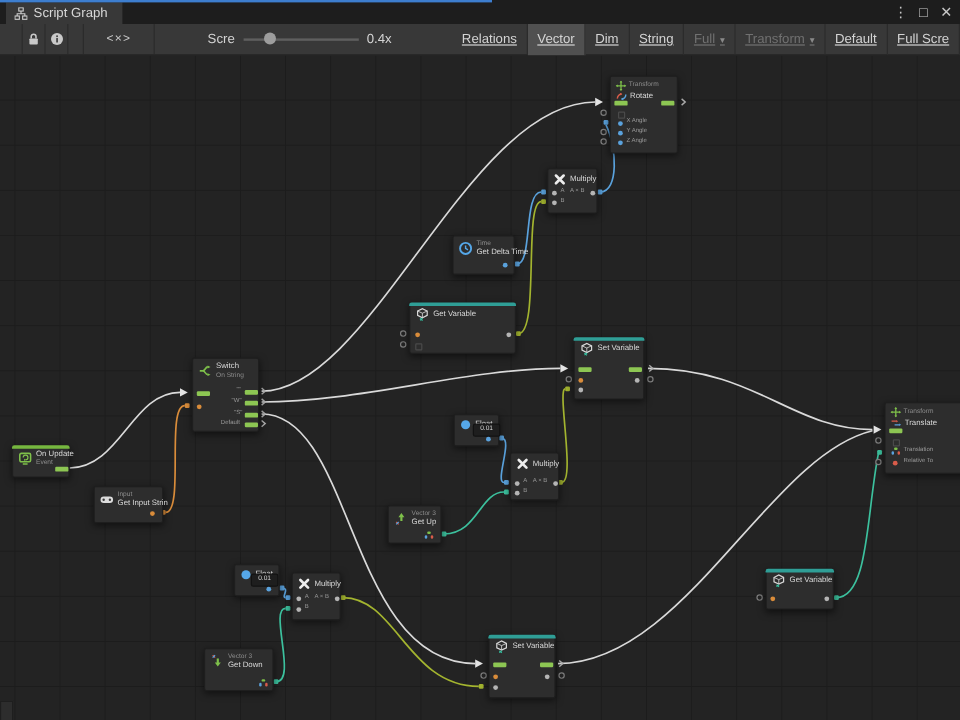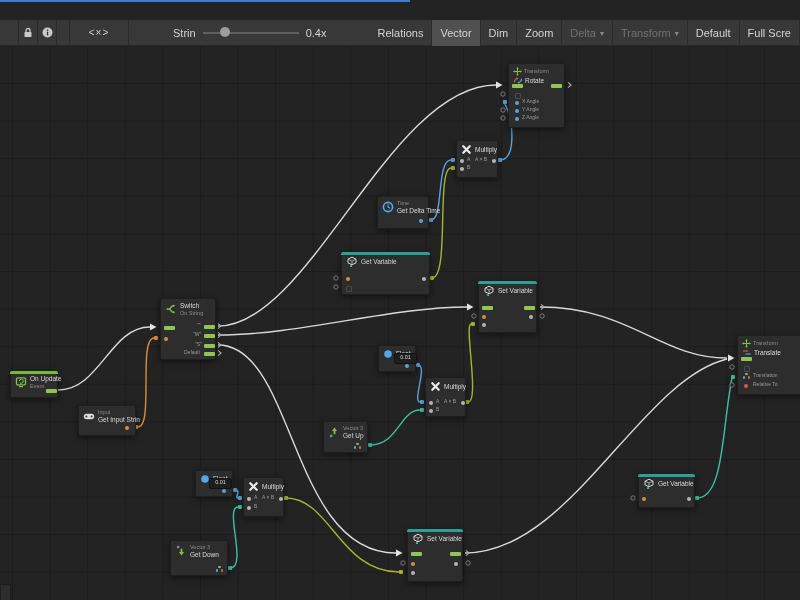--- a/index.html
+++ b/index.html
@@ -58,6 +58,24 @@
 <div class="window">
   <div class="focusline"></div>
 
+  <div class="tabbar">
+    <div class="tab">
+      <span class="nicon">
+        <svg width="11" height="11" viewBox="0 0 12 12">
+            <rect x="4" y="0.5" width="4" height="3" fill="none" stroke="#cfcfcf"></rect>
+            <rect x="0.5" y="8" width="4" height="3" fill="none" stroke="#cfcfcf"></rect>
+            <rect x="7.5" y="8" width="4" height="3" fill="none" stroke="#cfcfcf"></rect>
+            <path d="M6 3.5 V6 M2.5 8 V6 H9.5 V8" fill="none" stroke="#cfcfcf"></path>
+          </svg>
+      </span>
+      <span>Script Graph</span>
+    </div>
+    <div class="wctrl">
+      <span>⋮</span>
+      <span>□</span>
+      <span>✕</span>
+    </div>
+  </div>
 
   <div class="toolbar">
     <div class="tb-left">

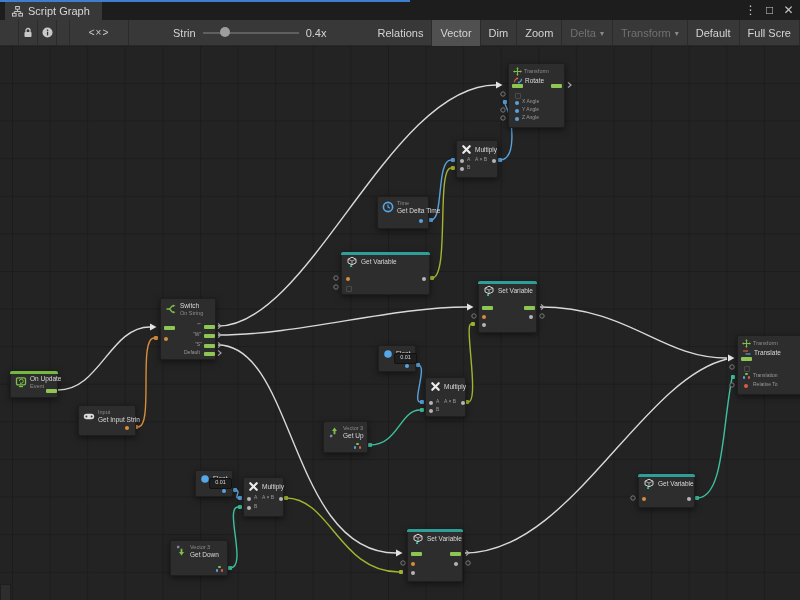--- a/index.html
+++ b/index.html
@@ -99,7 +99,7 @@
     </div>
     <div class="tbtn codebtn">&lt;×&gt;</div>
     <div class="zoomwrap">
-      <span>Strin</span>
+      <span>Scre</span>
       <div class="slider">
         <div class="track"></div>
         <div class="handle"></div>

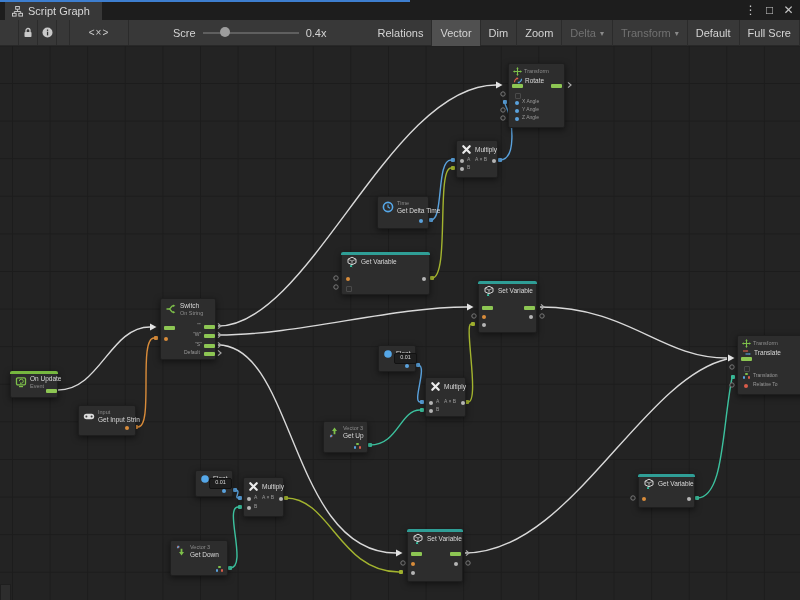--- a/index.html
+++ b/index.html
@@ -25,7 +25,7 @@
   .slider .track{position:absolute;top:12px;left:0;width:96px;height:1.6px;background:#5f5f5f;}
   .slider .handle{position:absolute;top:7px;left:17px;width:10px;height:10px;border-radius:50%;background:#9d9d9d;}
   .tb-right{margin-left:auto;display:flex;height:25px;}
-  .tb-right .tbtn{padding:13px 8px;white-space:nowrap;}
+  .tb-right .tbtn{padding:13px 8px;white-space:nowrap;text-decoration:underline;}
   .tbtn.active{background:#505050;}
   .tbtn.disabled{color:#717171;}
   .caret{font-size:8px;margin-left:4px;color:#8a8a8a;}

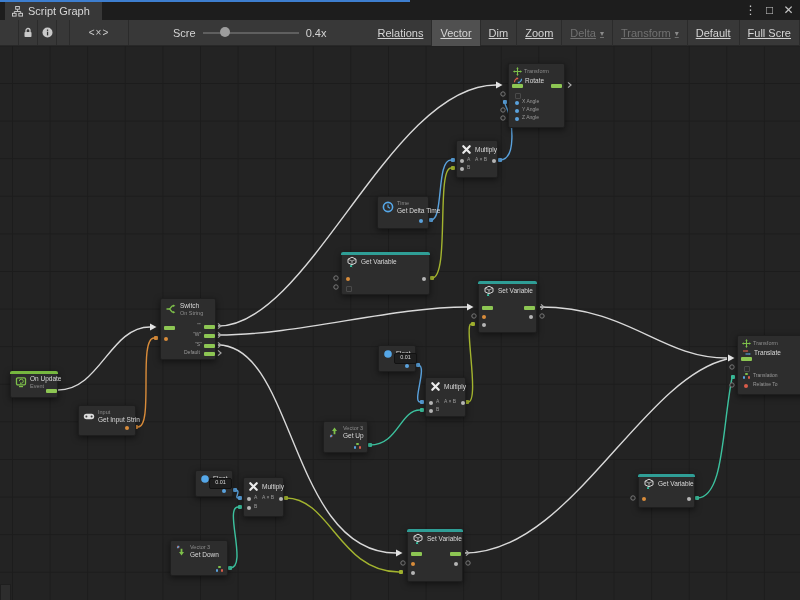--- a/index.html
+++ b/index.html
@@ -110,7 +110,7 @@
       <div class="tbtn">Relations</div>
       <div class="tbtn active">Vector</div>
       <div class="tbtn">Dim</div>
-      <div class="tbtn">Zoom</div>
+      <div class="tbtn">String</div>
       <div class="tbtn disabled">
         <span>Delta</span>
         <span class="caret">▾</span>

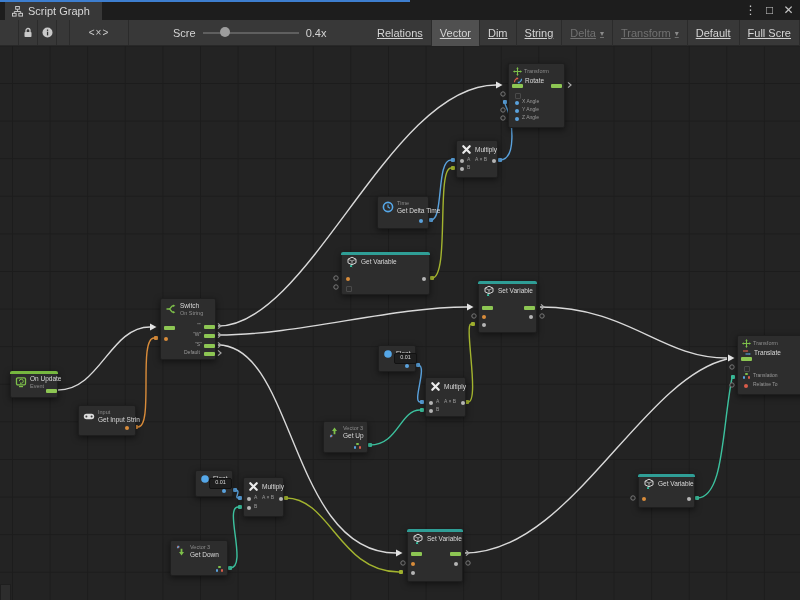--- a/index.html
+++ b/index.html
@@ -112,7 +112,7 @@
       <div class="tbtn">Dim</div>
       <div class="tbtn">String</div>
       <div class="tbtn disabled">
-        <span>Delta</span>
+        <span>Full</span>
         <span class="caret">▾</span>
       </div>
       <div class="tbtn disabled">

